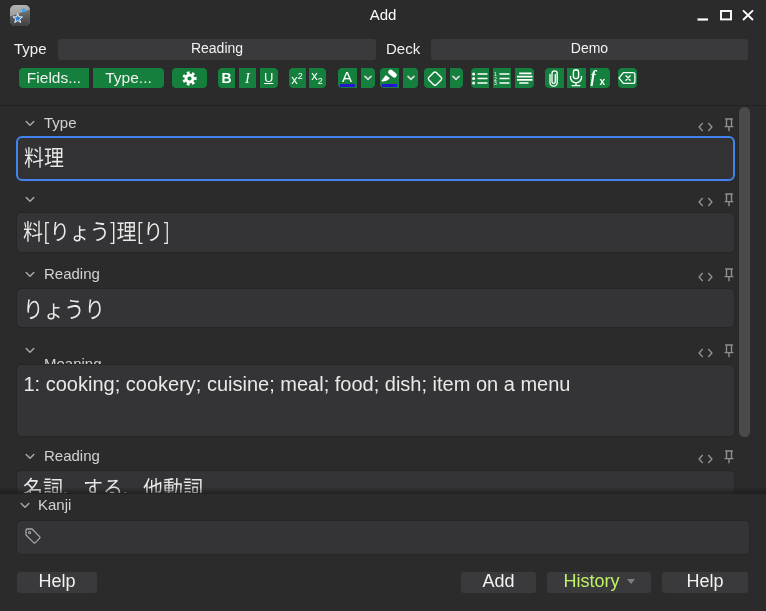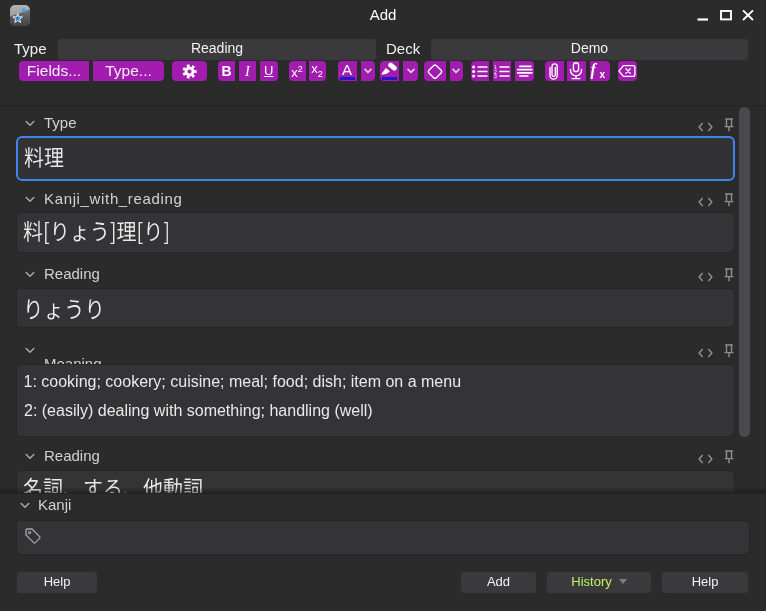--- a/index.html
+++ b/index.html
@@ -4,7 +4,7 @@
 html,body { width:766px; height:611px; background:#2b2b2b; font-family:"Liberation Sans",sans-serif; position:relative; overflow:hidden; }
 .abs { position:absolute; }
 .ic { position:absolute; line-height:0; }
-.tb { position:absolute; top:60px; height:22px; background:#a21caf; border:1px solid #2a2a2c; display:flex; align-items:center; justify-content:center; line-height:0; }
+.tb { position:absolute; top:67px; height:22px; background:#15803d; border:1px solid #2a2a2c; display:flex; align-items:center; justify-content:center; line-height:0; }
 .bt { font-size:15.5px; color:#f0f0f0; line-height:15px; position:relative; top:-1px; }
 .pbtn { position:absolute; height:23px; background:#3a3a3c; border:1px solid #2c2c2e; border-radius:4px; display:flex; align-items:center; justify-content:center; font-size:13px; color:#f2f2f2; padding-bottom:2px; }
 .flabel { position:absolute; left:44px; font-size:15px; line-height:16px; color:#d2d2d2; }

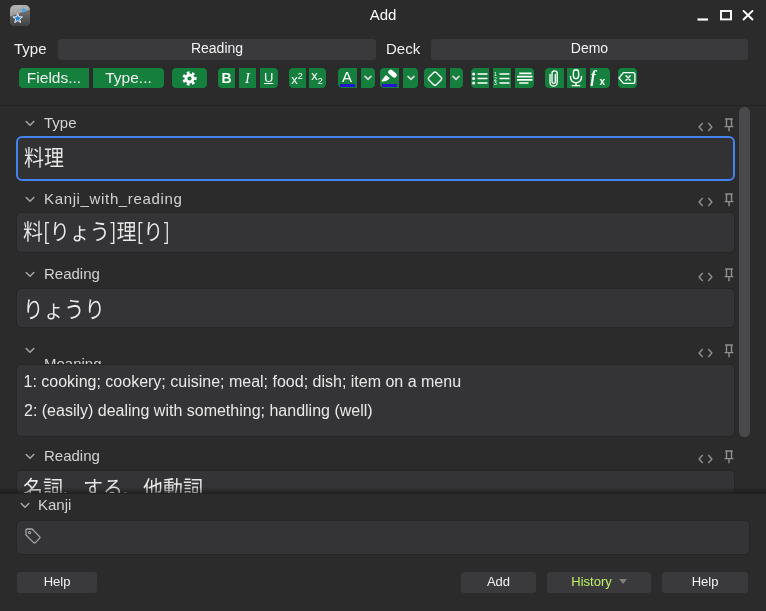--- a/index.html
+++ b/index.html
@@ -169,7 +169,6 @@
 <div class="ic" style="left:24.5px;top:195.7px"><svg width="10" height="7" viewBox="0 0 10 7">
           <path d="M1.2 1.5 L5 5.2 L8.8 1.5" fill="none" stroke="#a8a8a8" stroke-width="1.5" stroke-linecap="round" stroke-linejoin="round"></path>
         </svg></div>
-      <div class="flabel" style="top:190.5px;letter-spacing:0.65px">Kanji_with_reading</div>
       <div class="ic" style="left:698px;top:197.0px"><svg width="15" height="10" viewBox="0 0 15 10">
           <path d="M4.7 1 L1.1 5 L4.7 9 M10.3 1 L13.9 5 L10.3 9" fill="none" stroke="#929292" stroke-width="1.35" stroke-linejoin="round"></path>
         </svg></div>

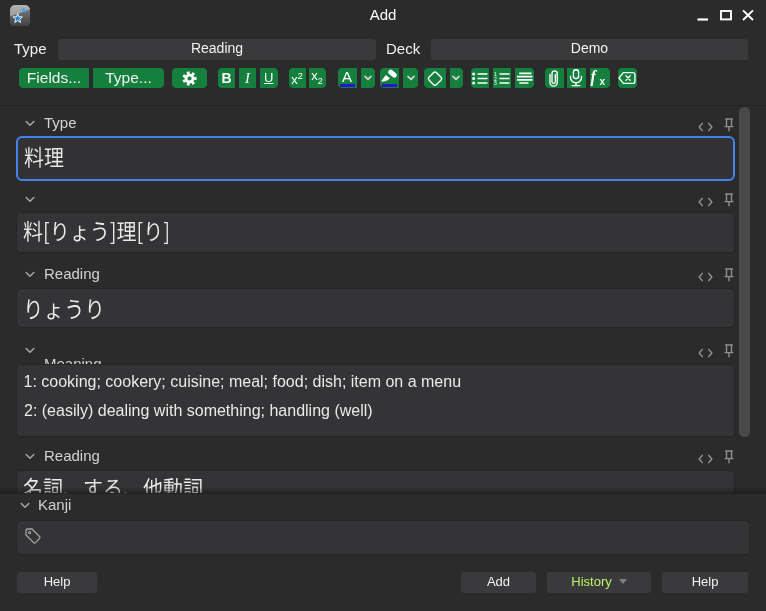--- a/index.html
+++ b/index.html
@@ -10,7 +10,7 @@
 .flabel { position:absolute; left:44px; font-size:15px; line-height:16px; color:#d2d2d2; }
 .fbox { position:absolute; left:16px; width:719px; background:#343436; border:1px solid #262628; border-radius:5px; }
 .fbox.focus { border:2px solid #4383ee; background:#323234; border-radius:6px; }
-.ftext { position:absolute; left:24px; font-size:16px; color:#e9e9e9; white-space:nowrap; }
+.ftext { position:absolute; left:24px; font-size:20px; color:#e9e9e9; white-space:nowrap; }
 </style></head>
 <body>
 <div class="abs" style="left:10px;top:5px;line-height:0"><svg width="20" height="21" viewBox="0 0 20 21">

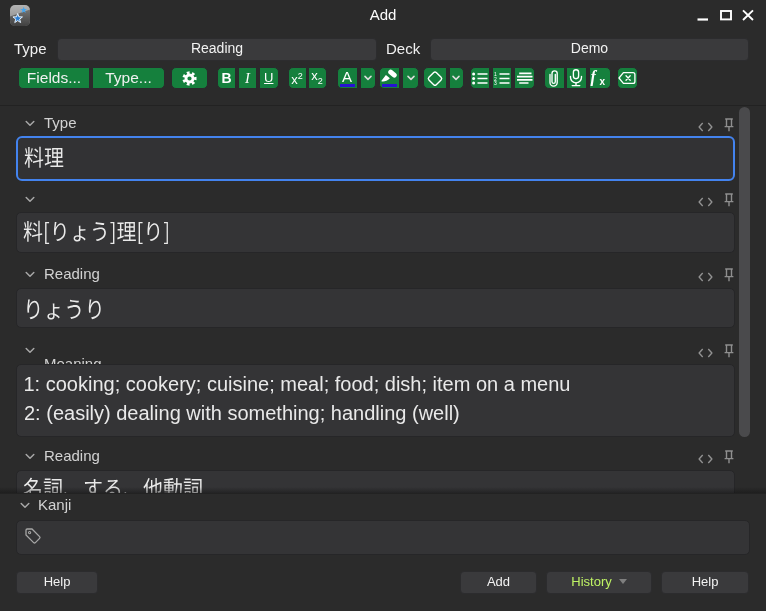--- a/index.html
+++ b/index.html
@@ -205,7 +205,6 @@
         </svg></div>
 <div class="fbox" style="top:364px;height:72.5px"></div>
 <div class="ftext" style="left:23.5px;top:372.7px">1: cooking; cookery; cuisine; meal; food; dish; item on a menu</div>
-<div class="ftext" style="top:401.9px">2: (easily) dealing with something; handling (well)</div>
 <div class="ic" style="left:24.5px;top:452.7px"><svg width="10" height="7" viewBox="0 0 10 7">
           <path d="M1.2 1.5 L5 5.2 L8.8 1.5" fill="none" stroke="#a8a8a8" stroke-width="1.5" stroke-linecap="round" stroke-linejoin="round"></path>
         </svg></div>

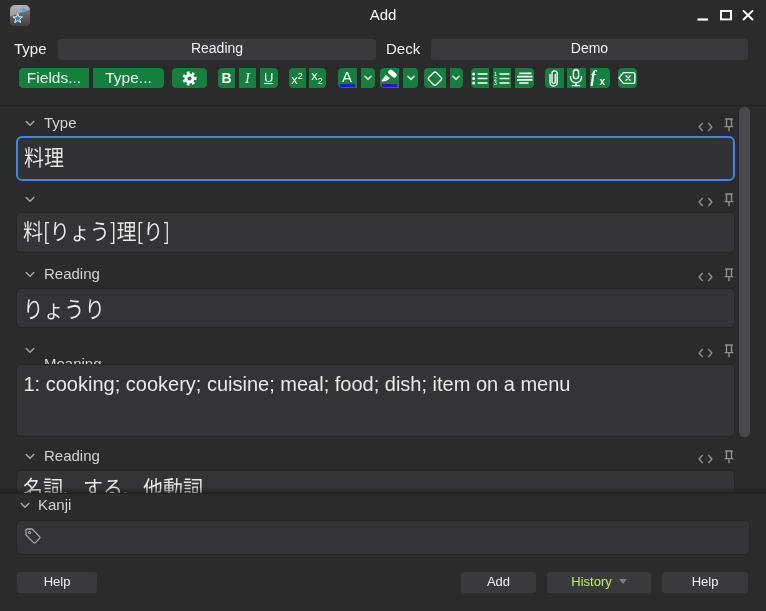--- a/index.html
+++ b/index.html
@@ -6,7 +6,7 @@
 .ic { position:absolute; line-height:0; }
 .tb { position:absolute; top:67px; height:22px; background:#15803d; border:1px solid #2a2a2c; display:flex; align-items:center; justify-content:center; line-height:0; }
 .bt { font-size:15.5px; color:#f0f0f0; line-height:15px; position:relative; top:-1px; }
-.pbtn { position:absolute; height:23px; background:#3a3a3c; border:1px solid #2c2c2e; border-radius:4px; display:flex; align-items:center; justify-content:center; font-size:13px; color:#f2f2f2; padding-bottom:2px; }
+.pbtn { position:absolute; height:23px; background:#3a3a3c; border:1px solid #2c2c2e; border-radius:4px; display:flex; align-items:center; justify-content:center; font-size:18px; color:#f2f2f2; padding-bottom:2px; }
 .flabel { position:absolute; left:44px; font-size:15px; line-height:16px; color:#d2d2d2; }
 .fbox { position:absolute; left:16px; width:719px; background:#343436; border:1px solid #262628; border-radius:5px; }
 .fbox.focus { border:2px solid #4383ee; background:#323234; border-radius:6px; }

